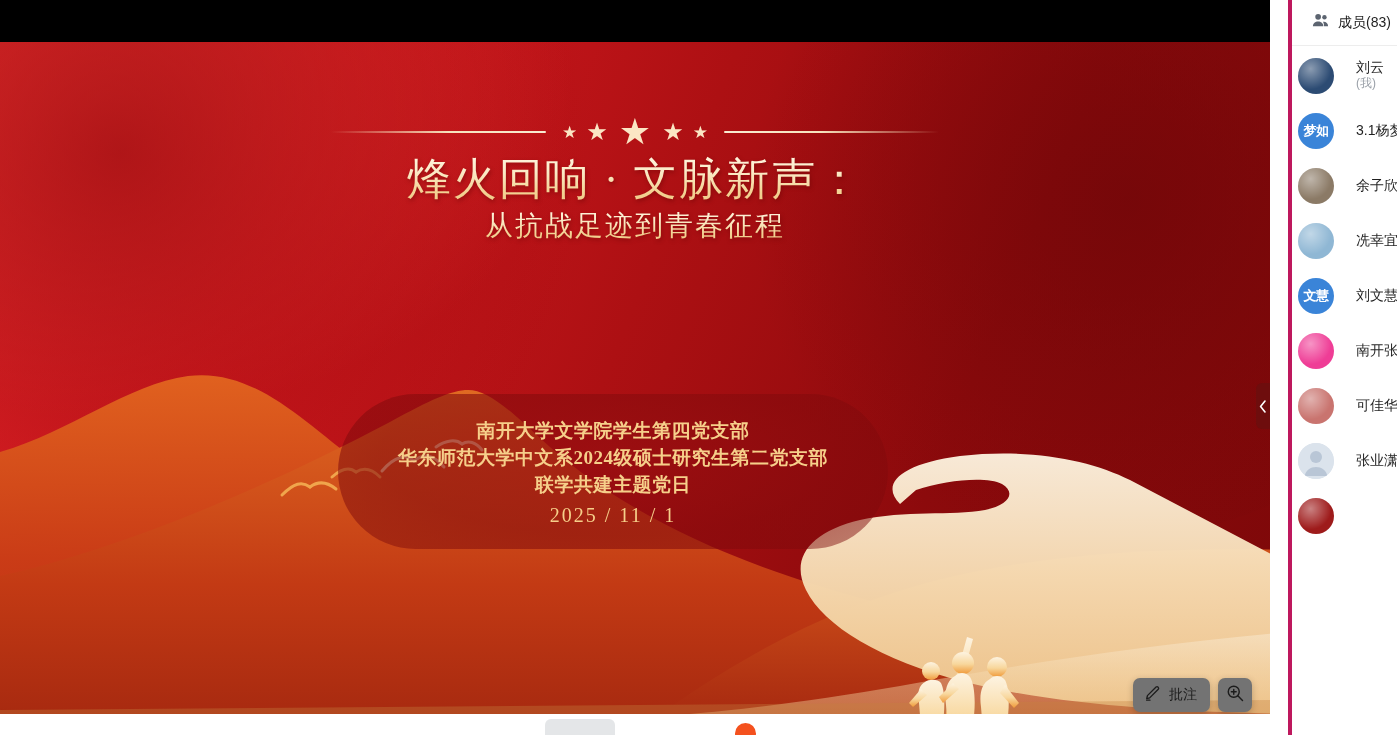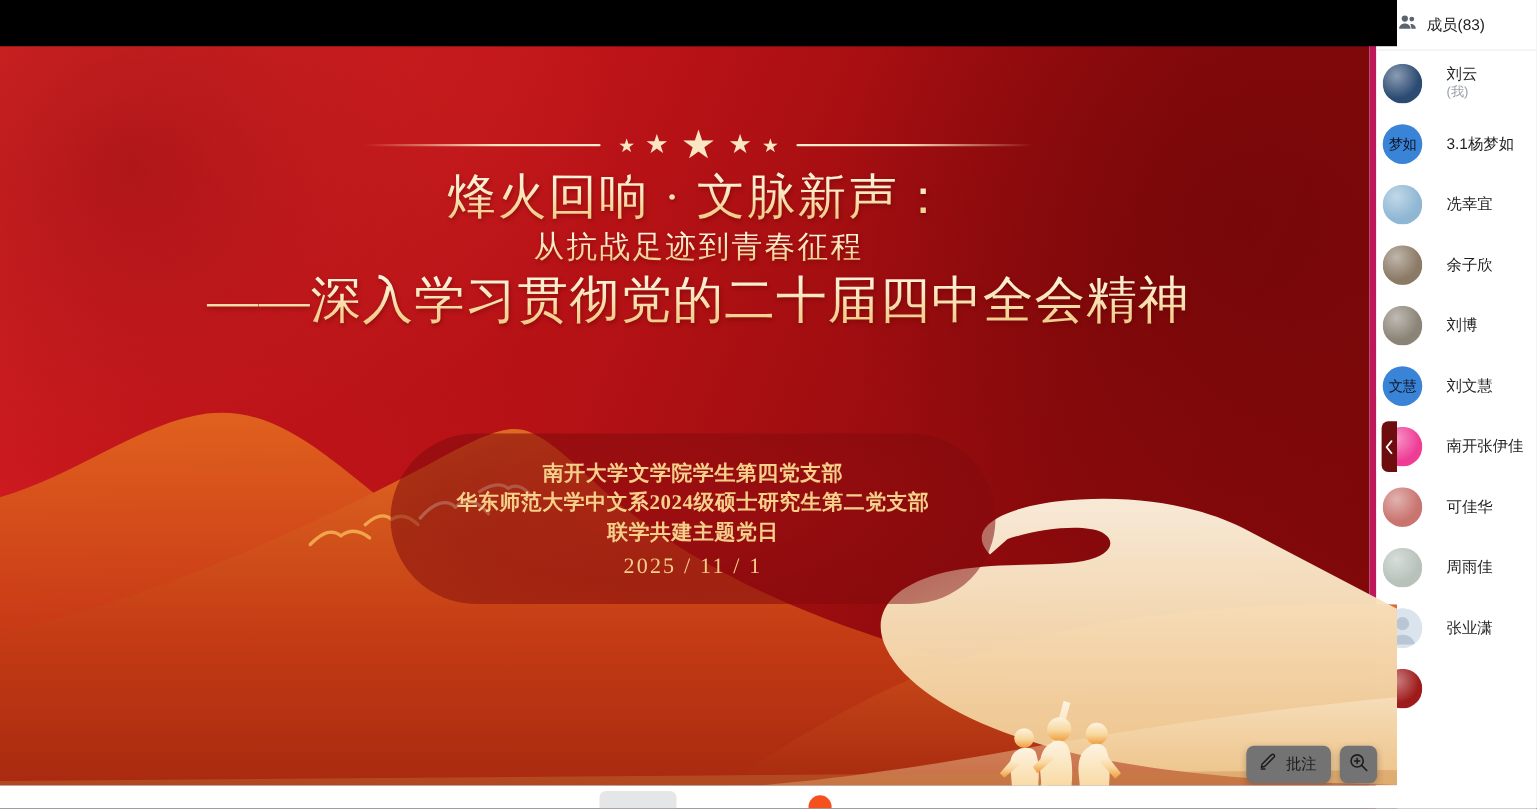--- a/index.html
+++ b/index.html
@@ -184,9 +184,9 @@
   
   #panel {
     position:absolute; right:0; top:0;
-    width:152px; height:735px;
+    width:109px; height:735px;
     background:#fff;
-    border-left:6px solid #be185d;
+    border-left:4px solid #be185d;
     overflow:hidden;
   }
   .panel-header {

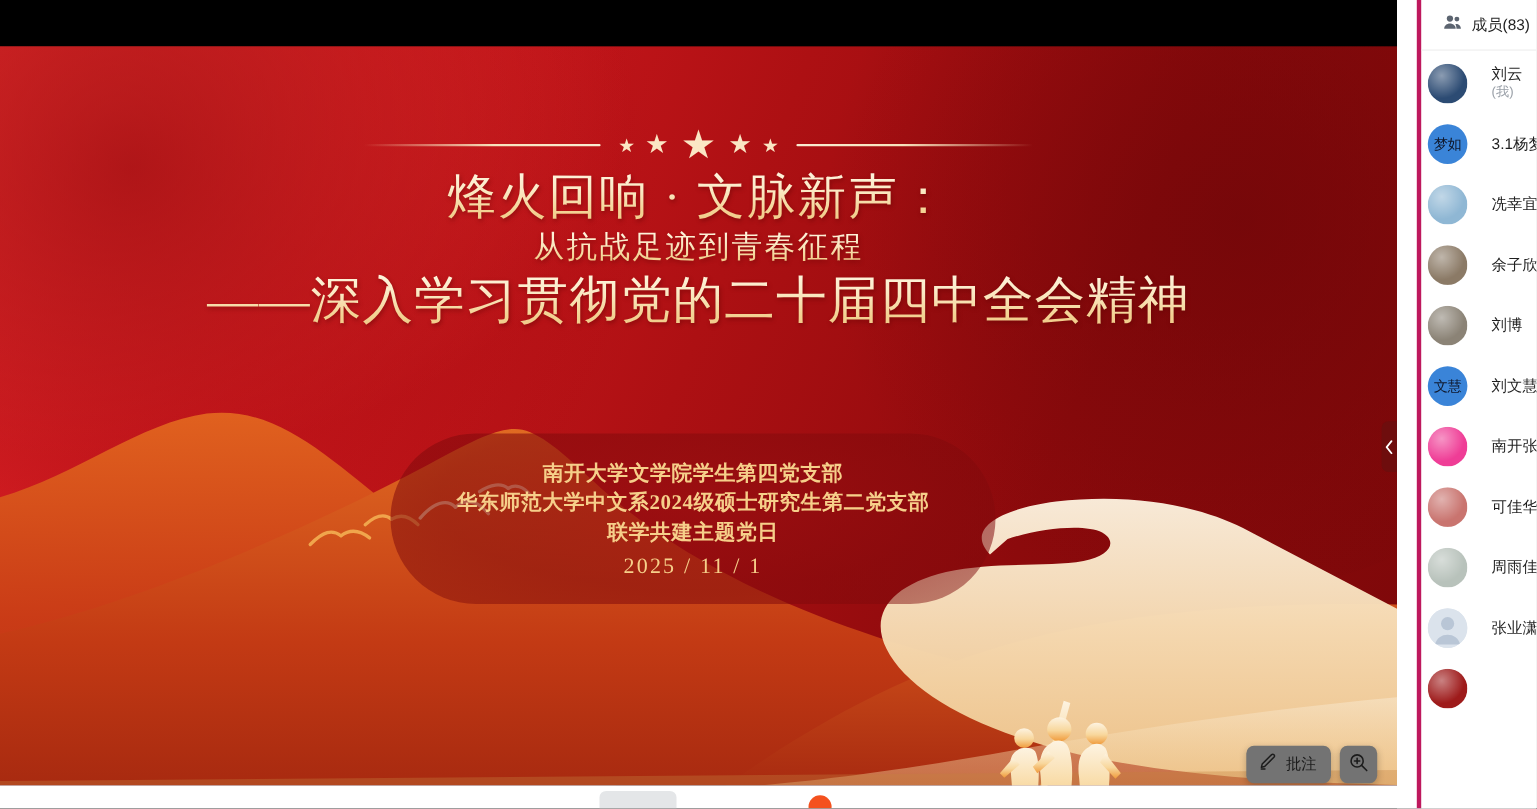--- a/index.html
+++ b/index.html
@@ -223,7 +223,7 @@
     flex:0 0 36px;
     overflow:hidden;
     display:flex; align-items:center; justify-content:center;
-    font-size:13px; color:#0f172a; font-weight:400;
+    font-size:13px; color:#ffffff; font-weight:700;
     letter-spacing:-.5px;
     background:#e9edf2;
   }

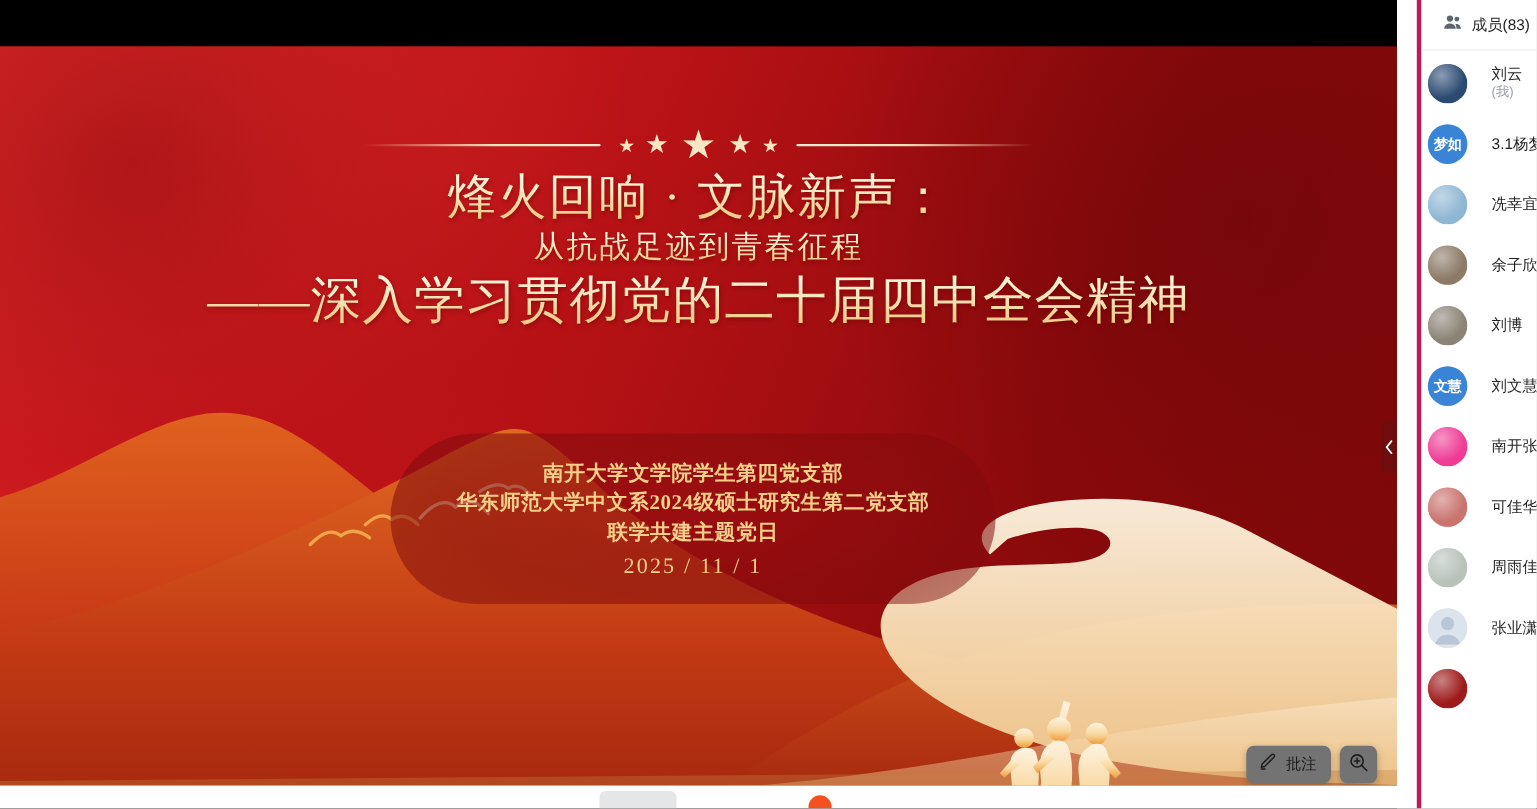--- a/index.html
+++ b/index.html
@@ -424,15 +424,15 @@
           </div>
         </div>
         <div class="member-row">
+          <div class="avatar" style="background: radial-gradient(circle at 35% 30%, rgba(255, 255, 255, 0.45), rgba(255, 255, 255, 0) 60%), rgb(139, 122, 102);"></div>
+          <div class="member-text">
+            <div class="member-name">余子欣</div>
+          </div>
+        </div>
+        <div class="member-row">
           <div class="avatar" style="background: radial-gradient(circle at 35% 30%, rgba(255, 255, 255, 0.45), rgba(255, 255, 255, 0) 60%), rgb(143, 183, 212);"></div>
           <div class="member-text">
             <div class="member-name">冼幸宜</div>
-          </div>
-        </div>
-        <div class="member-row">
-          <div class="avatar" style="background: radial-gradient(circle at 35% 30%, rgba(255, 255, 255, 0.45), rgba(255, 255, 255, 0) 60%), rgb(139, 122, 102);"></div>
-          <div class="member-text">
-            <div class="member-name">余子欣</div>
           </div>
         </div>
         <div class="member-row">

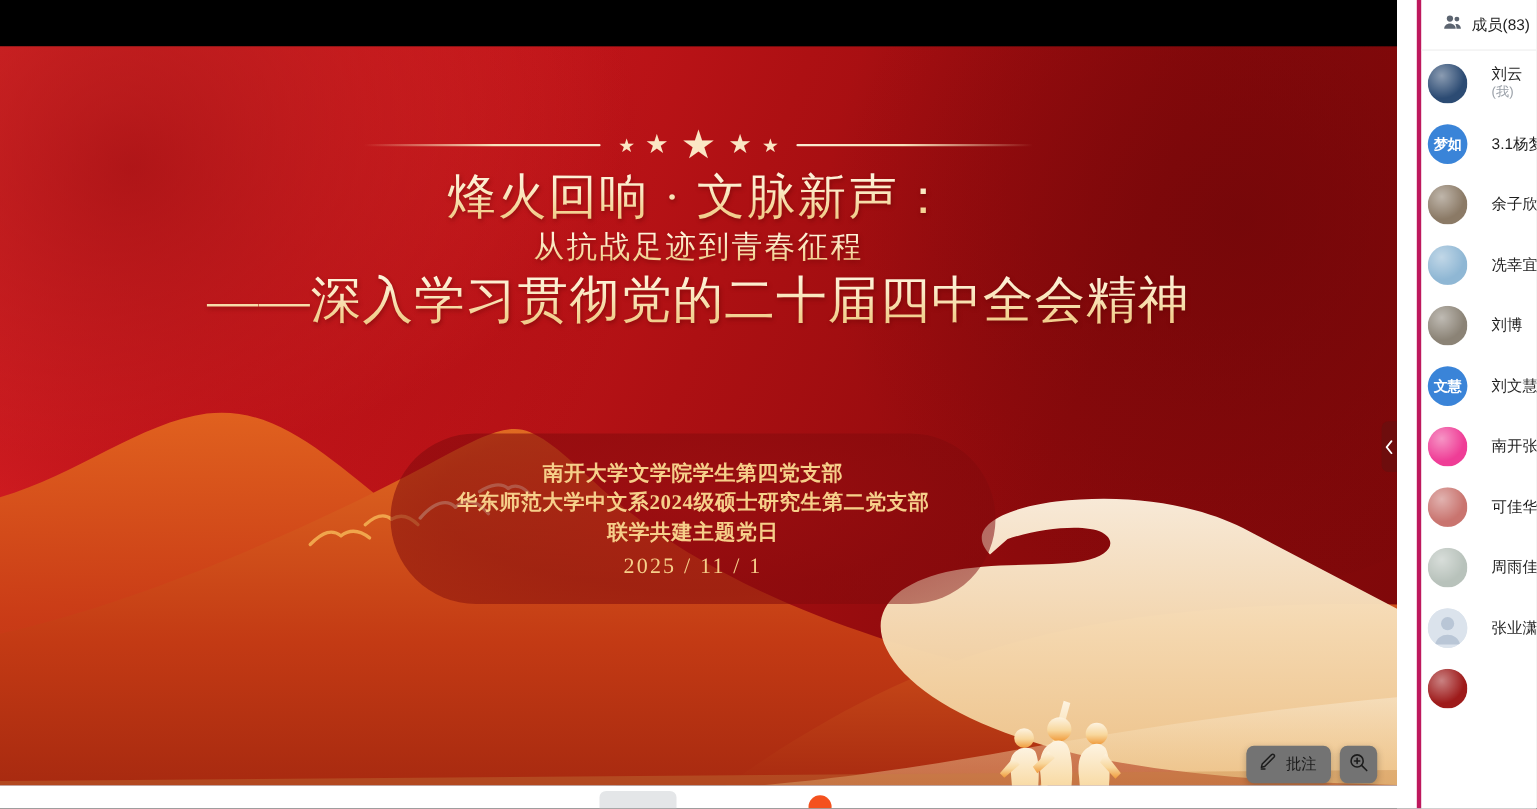--- a/index.html
+++ b/index.html
@@ -264,7 +264,6 @@
       <div class="title-block">
         <div class="title-line l1">烽火回响 · 文脉新声：</div>
         <div class="title-line l2">从抗战足迹到青春征程</div>
-        <div class="title-line l3">——深入学习贯彻党的二十届四中全会精神</div>
       </div>
 
       <div class="scenery">

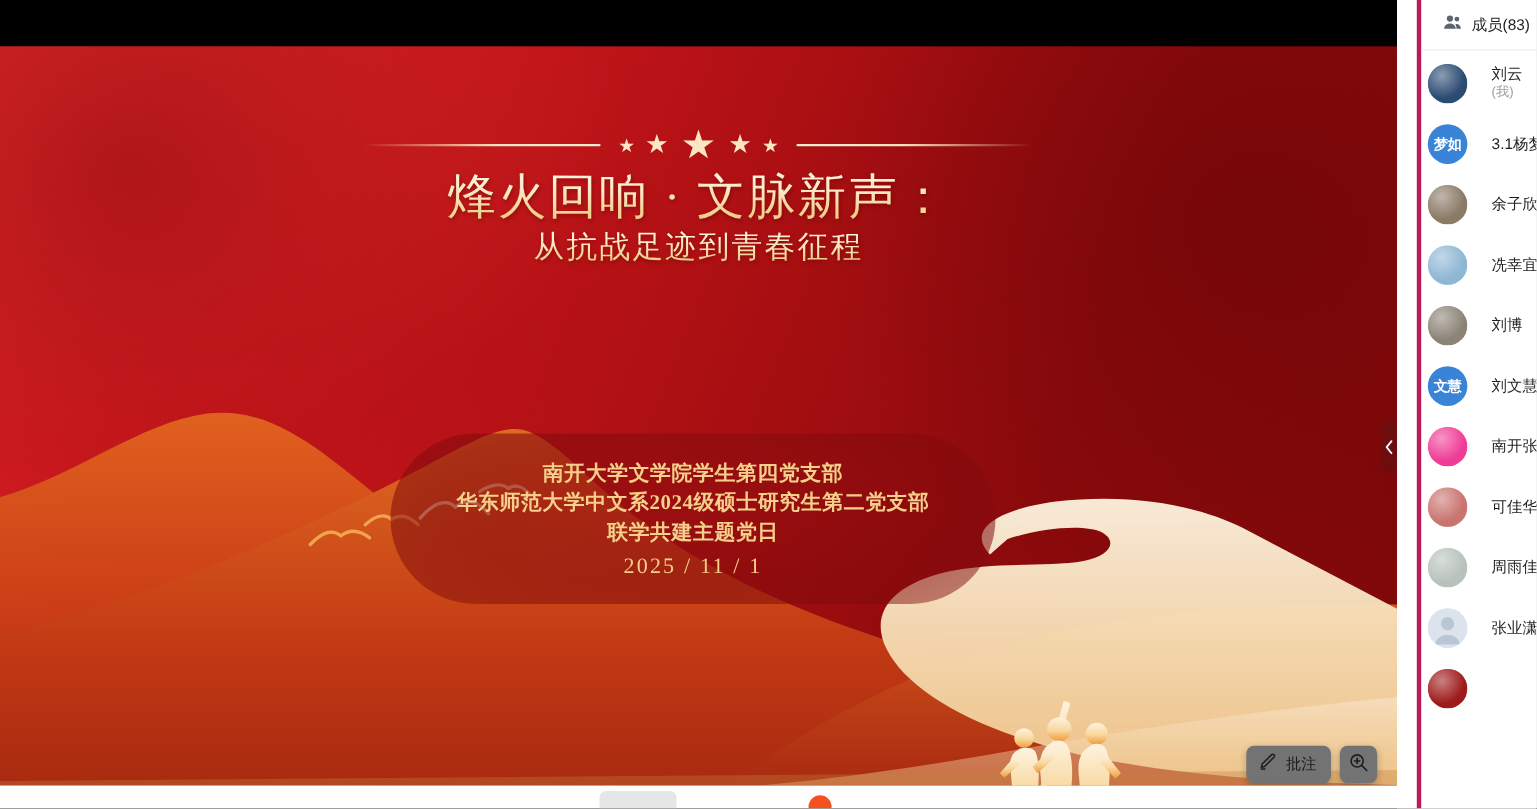--- a/index.html
+++ b/index.html
@@ -435,12 +435,6 @@
           </div>
         </div>
         <div class="member-row">
-          <div class="avatar" style="background: radial-gradient(circle at 35% 30%, rgba(255, 255, 255, 0.45), rgba(255, 255, 255, 0) 60%), rgb(139, 131, 118);"></div>
-          <div class="member-text">
-            <div class="member-name">刘博</div>
-          </div>
-        </div>
-        <div class="member-row">
           <div class="avatar" style="background: rgb(58, 132, 216);">文慧</div>
           <div class="member-text">
             <div class="member-name">刘文慧</div>

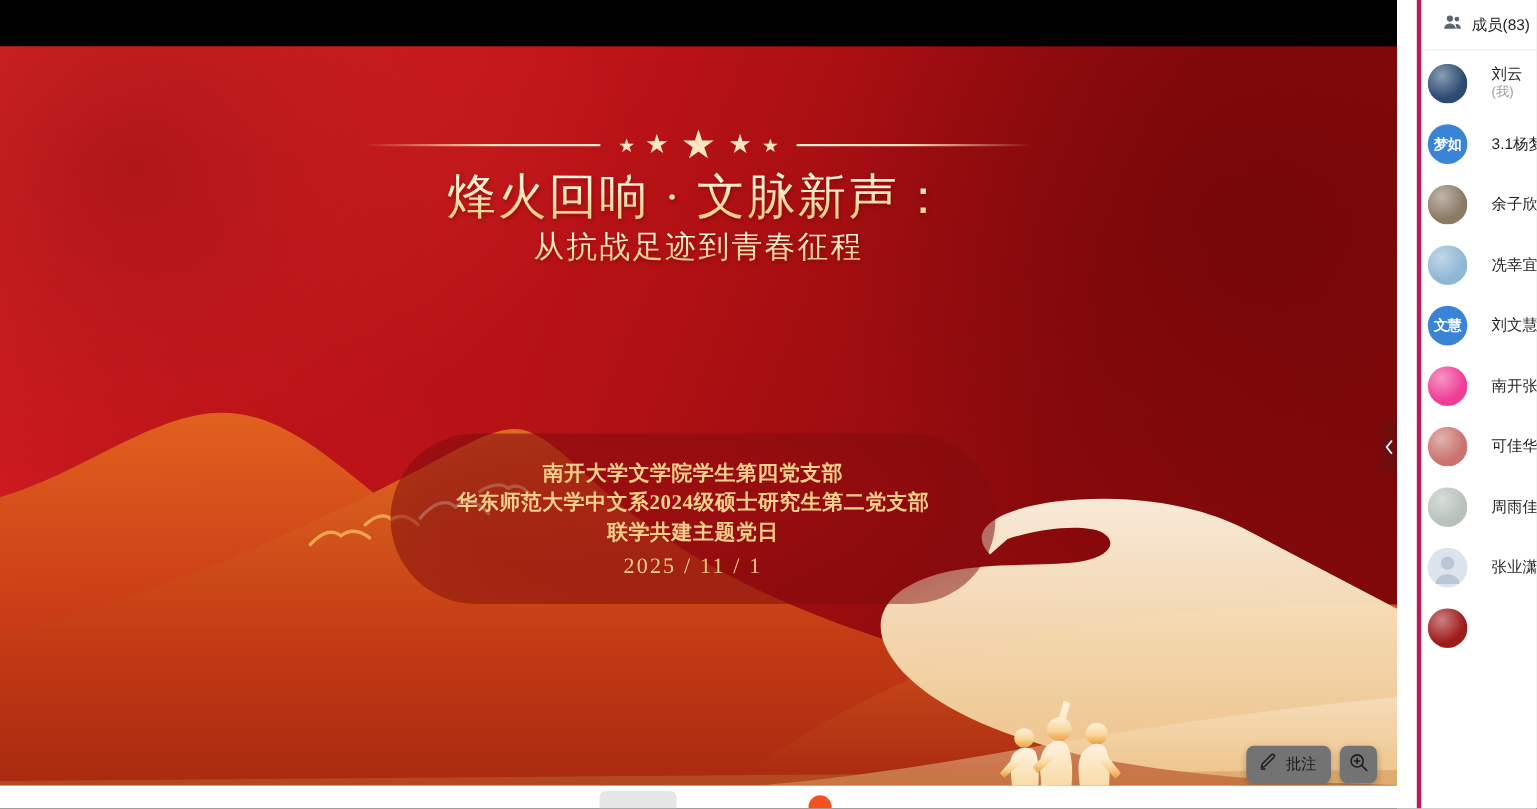--- a/index.html
+++ b/index.html
@@ -97,7 +97,7 @@
 
   
   .subtitle-panel {
-    position:absolute; left:355px; top:352px;
+    position:absolute; left:338px; top:352px;
     width:550px; height:155px;
     border-radius:999px;
     background:radial-gradient(ellipse at 50% 40%, rgba(150,14,16,.72) 0%, rgba(132,10,12,.60) 60%, rgba(120,8,10,.42) 100%);

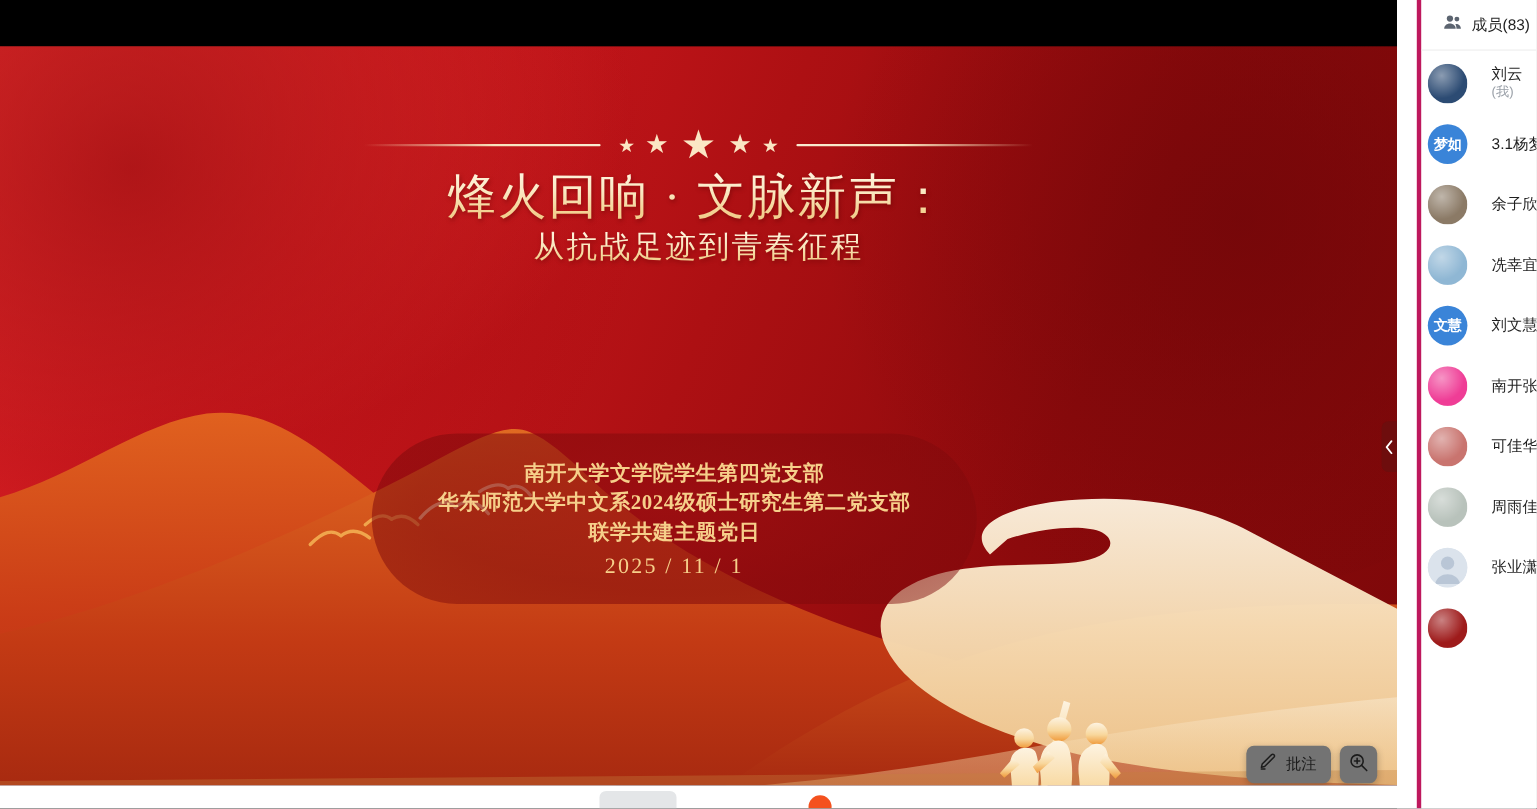--- a/index.html
+++ b/index.html
@@ -453,12 +453,6 @@
           </div>
         </div>
         <div class="member-row">
-          <div class="avatar" style="background: radial-gradient(circle at 35% 30%, rgba(255, 255, 255, 0.45), rgba(255, 255, 255, 0) 60%), rgb(184, 194, 187);"></div>
-          <div class="member-text">
-            <div class="member-name">周雨佳</div>
-          </div>
-        </div>
-        <div class="member-row">
           <div class="avatar" style="background: rgb(219, 227, 236);">
             <svg width="36" height="36" viewBox="0 0 36 36">
               <circle cx="18" cy="18" r="18" fill="#dbe3ec"></circle>

